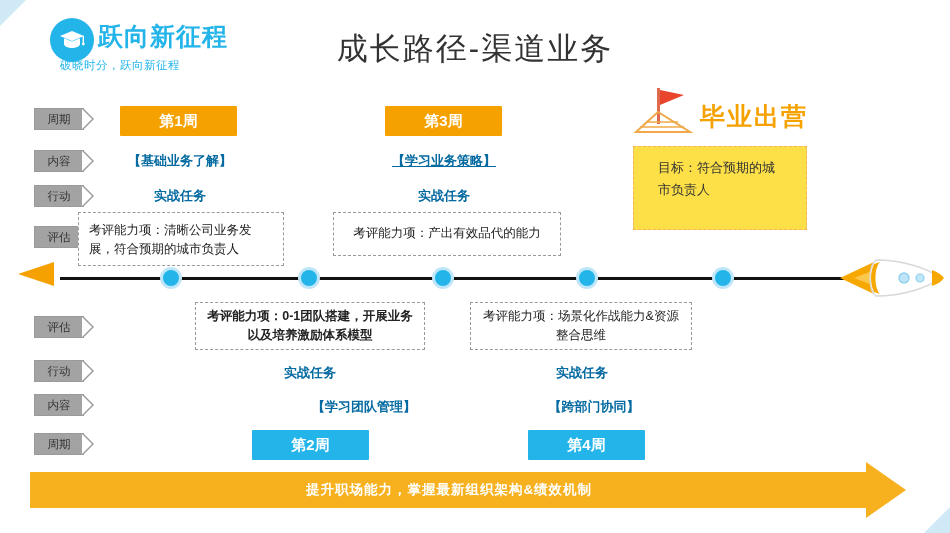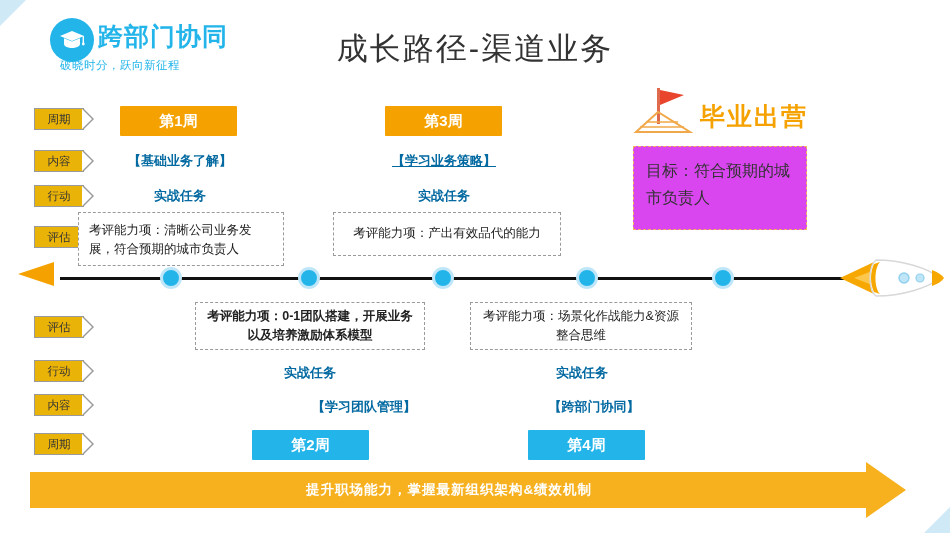--- a/index.html
+++ b/index.html
@@ -103,7 +103,7 @@
         <circle cx="26.3" cy="19" r="1.4" fill="#ffffff"></circle>
       </svg>
     </div>
-    <div class="logo-text">跨部门协同</div>
+    <div class="logo-text">跃向新征程</div>
     <div class="logo-sub">破晓时分，跃向新征程</div>
   </div>
 

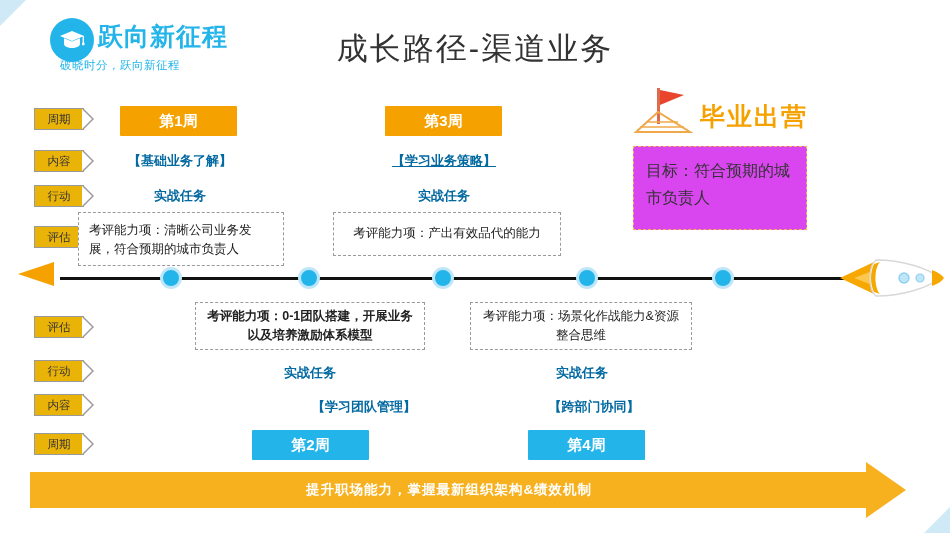--- a/index.html
+++ b/index.html
@@ -31,7 +31,7 @@
     font-size:31px;color:#333;letter-spacing:2px;}
 
   
-  .tag{position:absolute;height:22px;width:50px;background:#eab308;
+  .tag{position:absolute;height:22px;width:50px;background:#a3a3a3;
     border:1px solid #9a9a9a;box-sizing:border-box;
     font-size:11.5px;color:#333;display:flex;align-items:center;justify-content:center;}
   .tag:after{content:"";position:absolute;right:-11px;top:-1px;width:0;height:0;

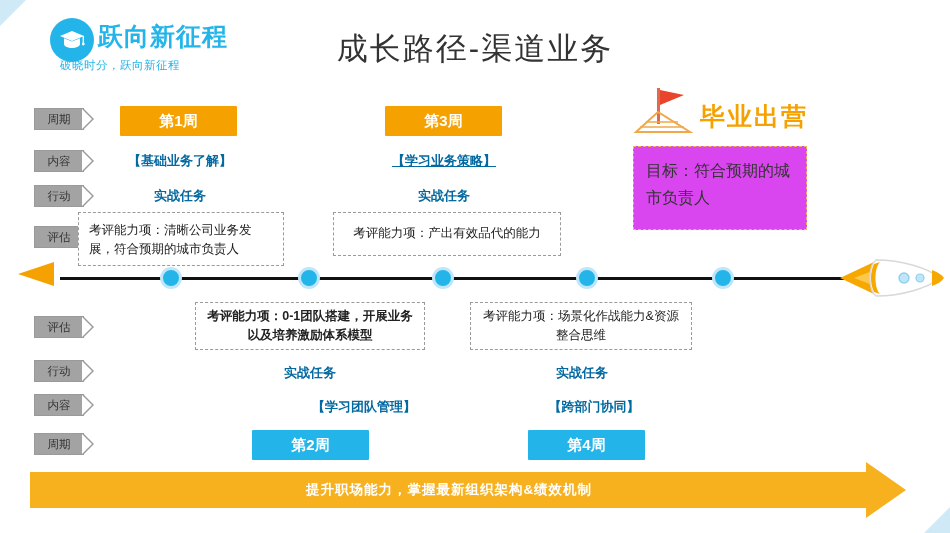--- a/index.html
+++ b/index.html
@@ -57,8 +57,8 @@
   .dbox.center{text-align:center;}
 
   
-  .goalbox{position:absolute;border:1px dashed #f2b45a;background:#d946ef;
-    box-sizing:border-box;font-size:16px;line-height:1.7;color:#333;padding:10px 12px;}
+  .goalbox{position:absolute;border:1px dashed #f2b45a;background:#fde047;
+    box-sizing:border-box;font-size:13px;line-height:1.7;color:#333;padding:10px 24px;}
 
   
   .tl-line{position:absolute;left:60px;top:277px;width:790px;height:3px;background:#111;}

